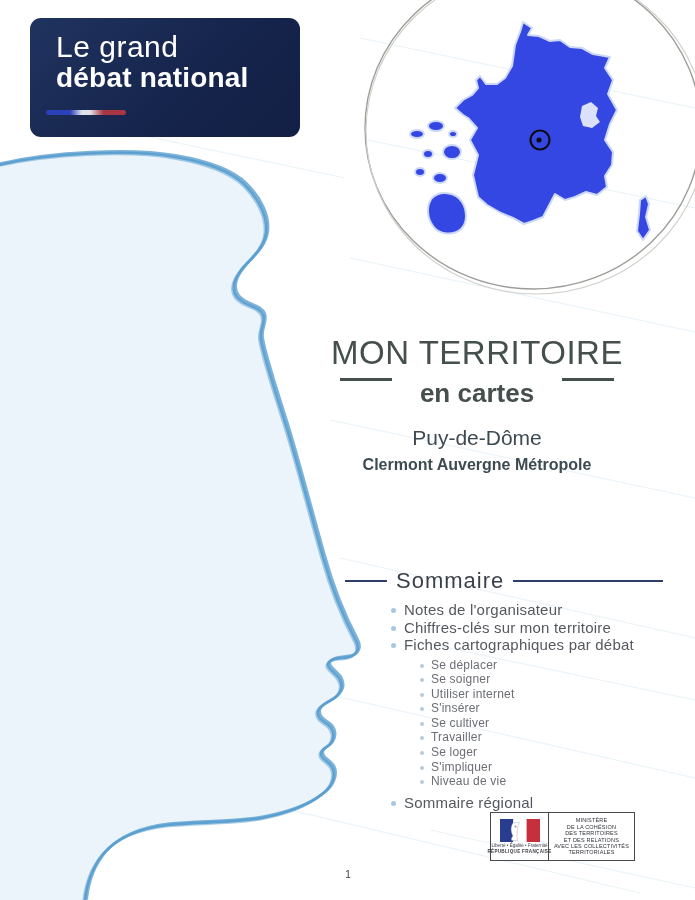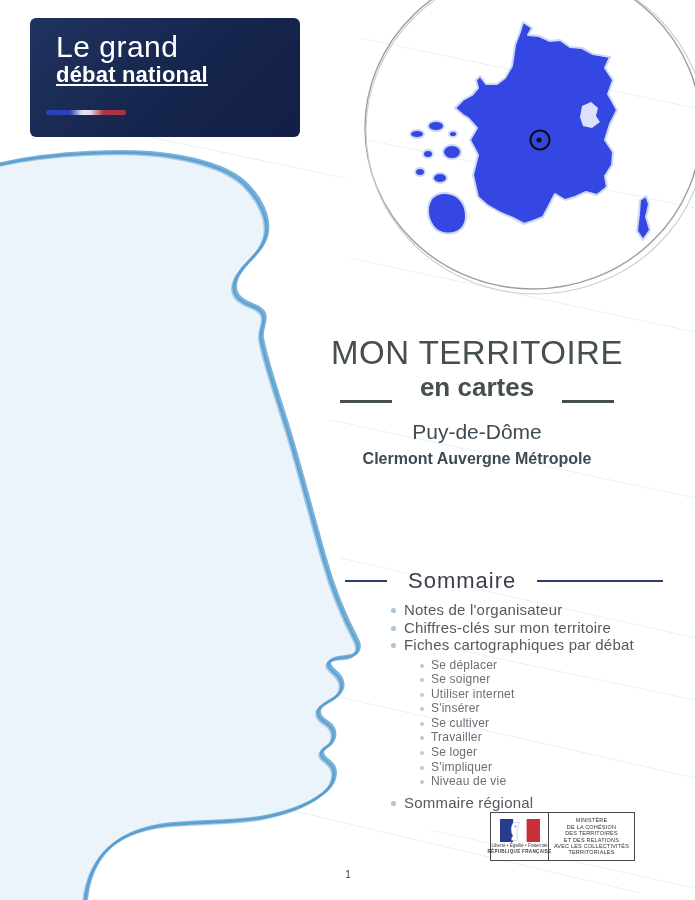--- a/index.html
+++ b/index.html
@@ -15,7 +15,7 @@
   #gdn-box{
     left:30px; top:18px; width:270px; height:119px;
     background:linear-gradient(135deg,#20335f 0%,#16254d 55%,#131f44 100%);
-    border-radius:6px; color:#ffffff; z-index:5;
+    border-radius:11px; color:#ffffff; z-index:5;
   }
   #gdn-line1{position:absolute; left:26px; top:12px; font-size:30px; font-weight:300; letter-spacing:.5px;}
   #gdn-line2{position:absolute; left:26px; top:44px; font-size:22px; font-weight:800; letter-spacing:.2px;text-decoration:underline;}

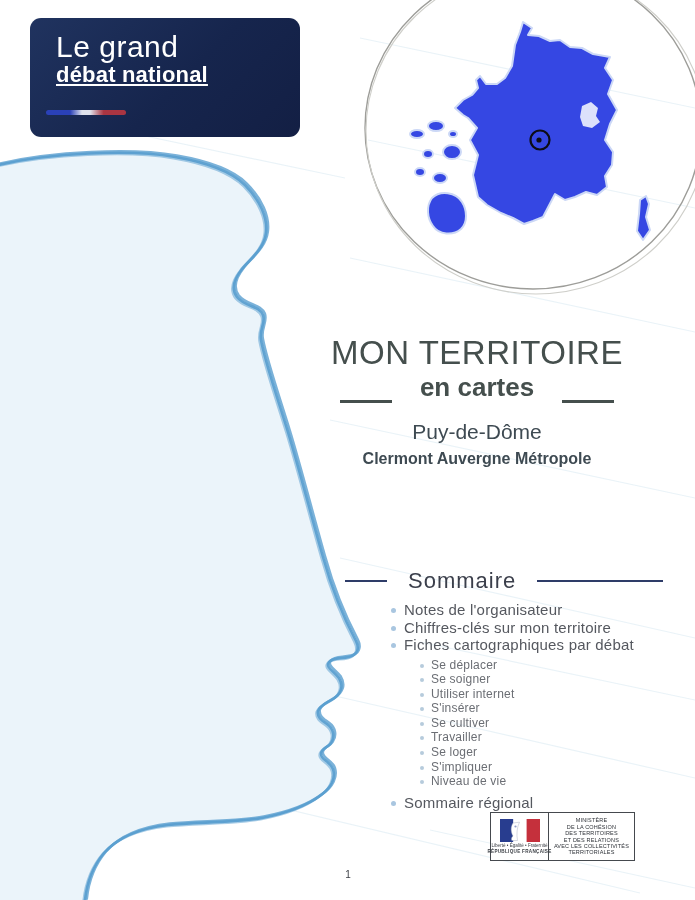--- a/index.html
+++ b/index.html
@@ -18,7 +18,7 @@
     border-radius:11px; color:#ffffff; z-index:5;
   }
   #gdn-line1{position:absolute; left:26px; top:12px; font-size:30px; font-weight:300; letter-spacing:.5px;}
-  #gdn-line2{position:absolute; left:26px; top:44px; font-size:22px; font-weight:800; letter-spacing:.2px;text-decoration:underline;}
+  #gdn-line2{position:absolute; left:26px; top:44px; font-size:28px; font-weight:800; letter-spacing:.2px;}
   #gdn-flag{
     position:absolute; left:16px; top:92px; width:80px; height:5px; border-radius:3px;
     background:linear-gradient(90deg,#2a41b8 0%,#2a41b8 30%,#dfe2ec 45%,#dfe2ec 55%,#a93542 72%,#a93542 100%);

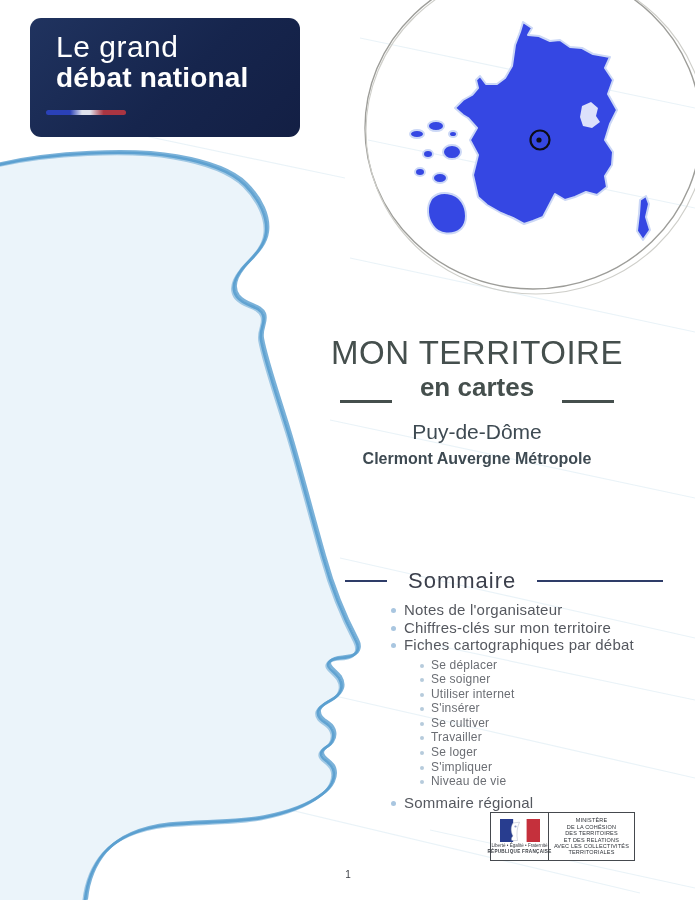--- a/index.html
+++ b/index.html
@@ -33,7 +33,7 @@
   
   #title-block{left:318px; top:334px; width:318px; text-align:center; z-index:4;}
   #main-title{font-size:33px; font-weight:400; letter-spacing:.5px; color:#454f4d; white-space:nowrap;}
-  #subtitle-row{display:flex; align-items:flex-end; justify-content:center; gap:28px; }
+  #subtitle-row{display:flex; align-items:flex-start; justify-content:center; gap:28px; margin-top:6px;}
   .sub-dash{width:52px; height:3px; background:#454f4d;}
   #subtitle{font-size:26px; font-weight:800; color:#454f4d; white-space:nowrap;}
   #territory{margin-top:17px; font-size:21px; font-weight:400; color:#3e4a52; white-space:nowrap;}

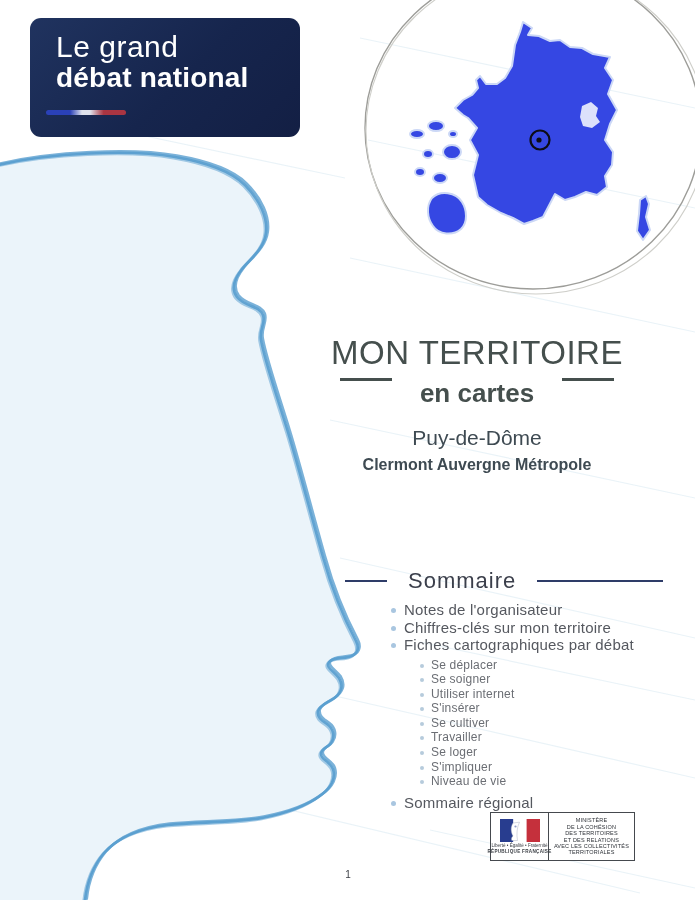--- a/index.html
+++ b/index.html
@@ -41,7 +41,7 @@
 
   
   #sommaire{left:345px; top:568px; width:318px; z-index:4;}
-  #sommaire-head{display:flex; align-items:center; gap:21px;}
+  #sommaire-head{display:flex; align-items:center; gap:9px;}
   .som-dash{width:42px; height:2px; background:#2e3c68;}
   .som-line{flex:1; height:2px; background:#2e3c68;}
   #sommaire-title{font-size:22px; font-weight:300; color:#3b3f4b; letter-spacing:1px;}

